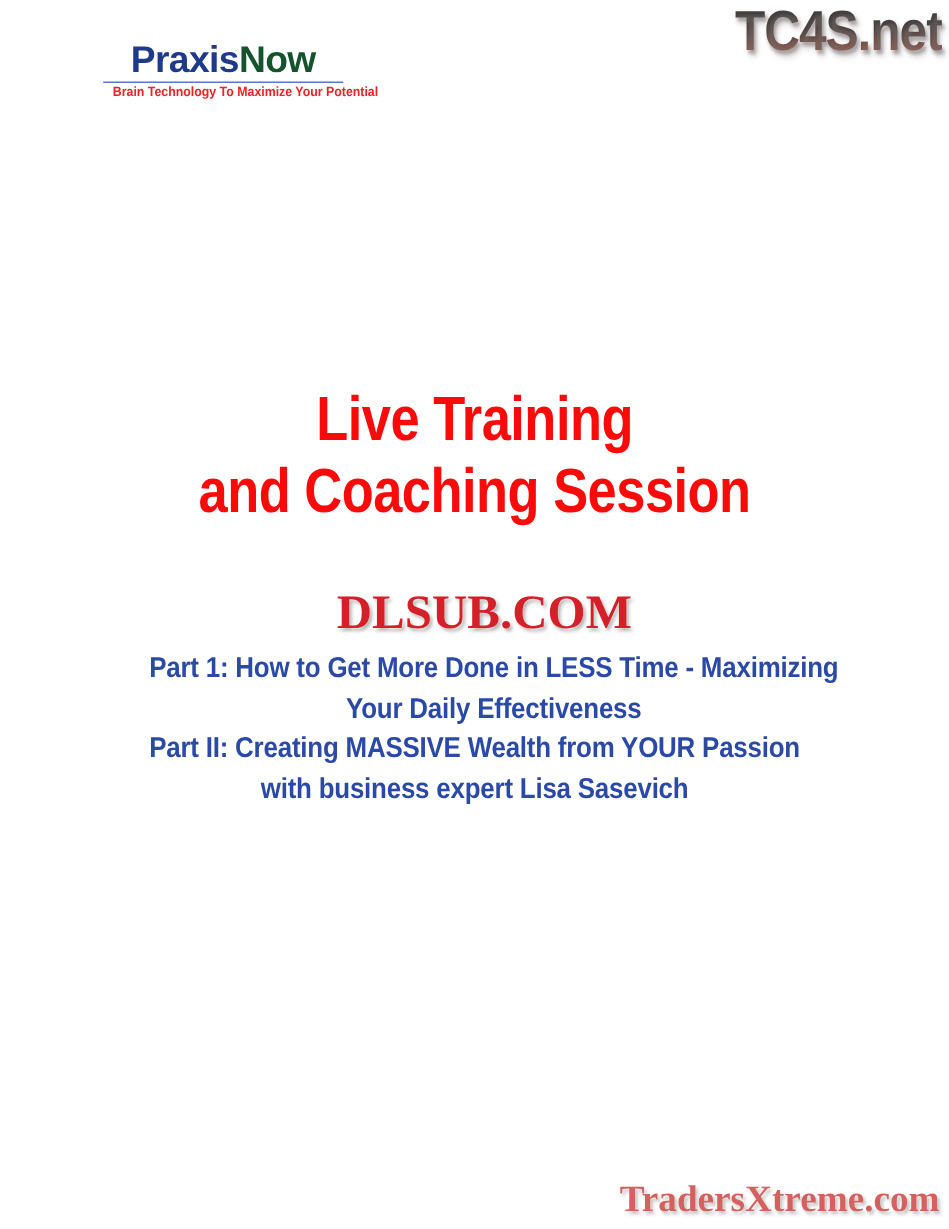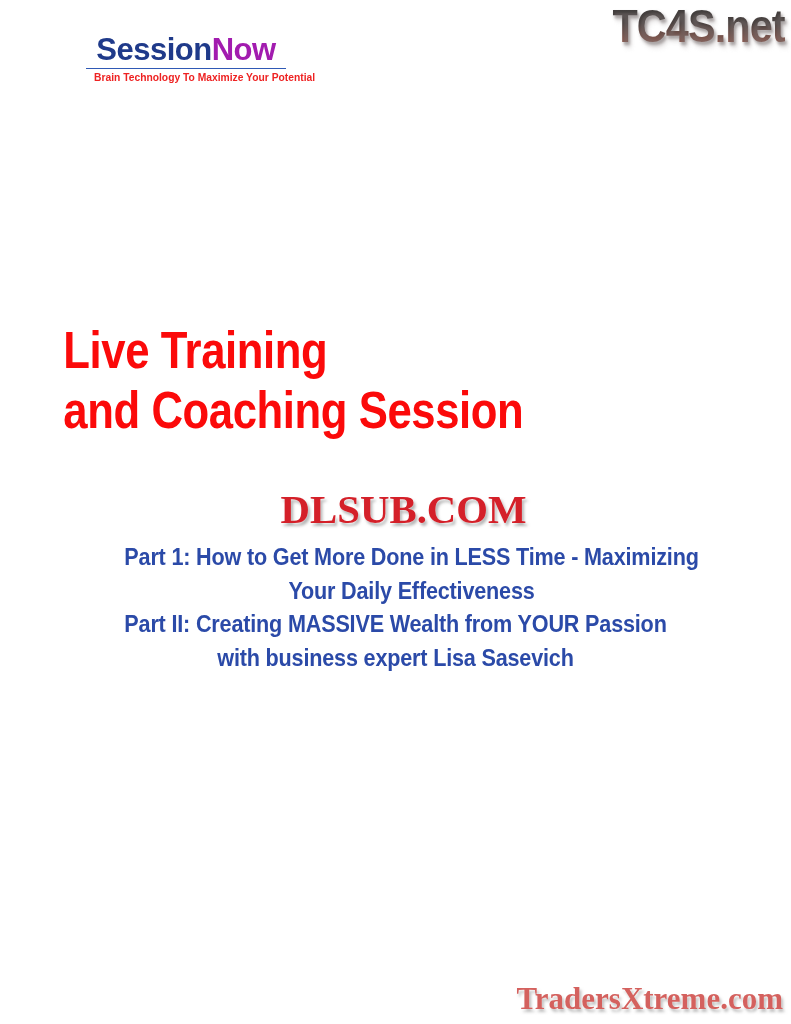--- a/index.html
+++ b/index.html
@@ -167,7 +167,7 @@
 <div class="page">
 
   <div class="brand-logo">
-    <div class="brand-wordmark"><span class="brand-word-a">Session</span><span class="brand-word-b">Now</span></div>
+    <div class="brand-wordmark"><span class="brand-word-a">Praxis</span><span class="brand-word-b">Now</span></div>
     <div class="brand-rule"></div>
     <div class="brand-tagline">Brain Technology To Maximize Your Potential</div>
   </div>

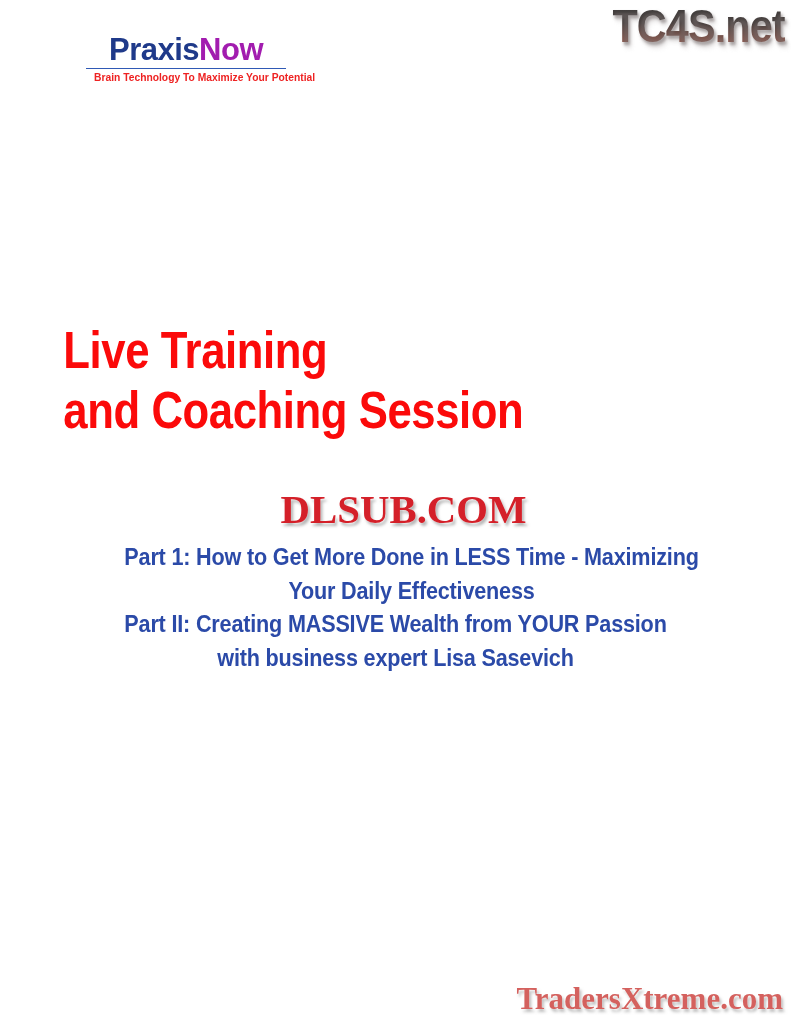--- a/index.html
+++ b/index.html
@@ -36,7 +36,7 @@
     text-align: center;
   }
   .brand-word-a { color: #1f3a8a; }
-  .brand-word-b { color: #a21caf; }
+  .brand-word-b { color: #14532d; }
   .brand-rule {
     height: 1px;
     background: #2f59b5;

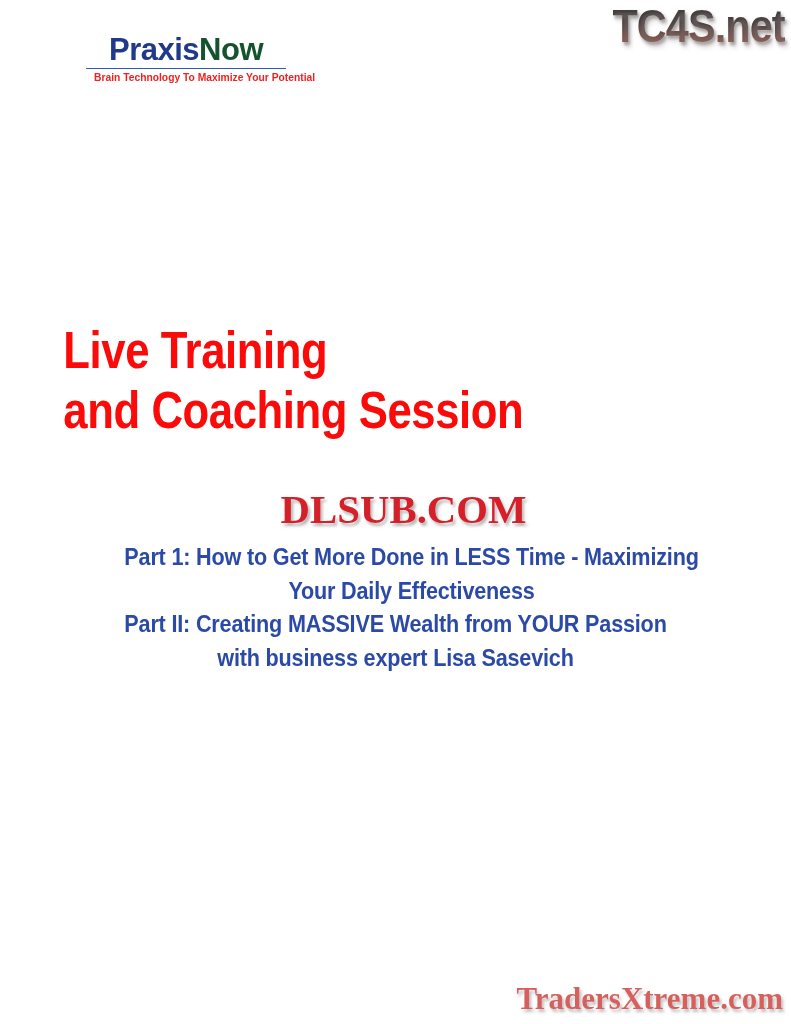--- a/index.html
+++ b/index.html
@@ -83,6 +83,7 @@
     left: 0;
     right: 0;
     top: 320px;
+    text-align: center;
   }
   .headline-line {
     color: #fb0a0a;

